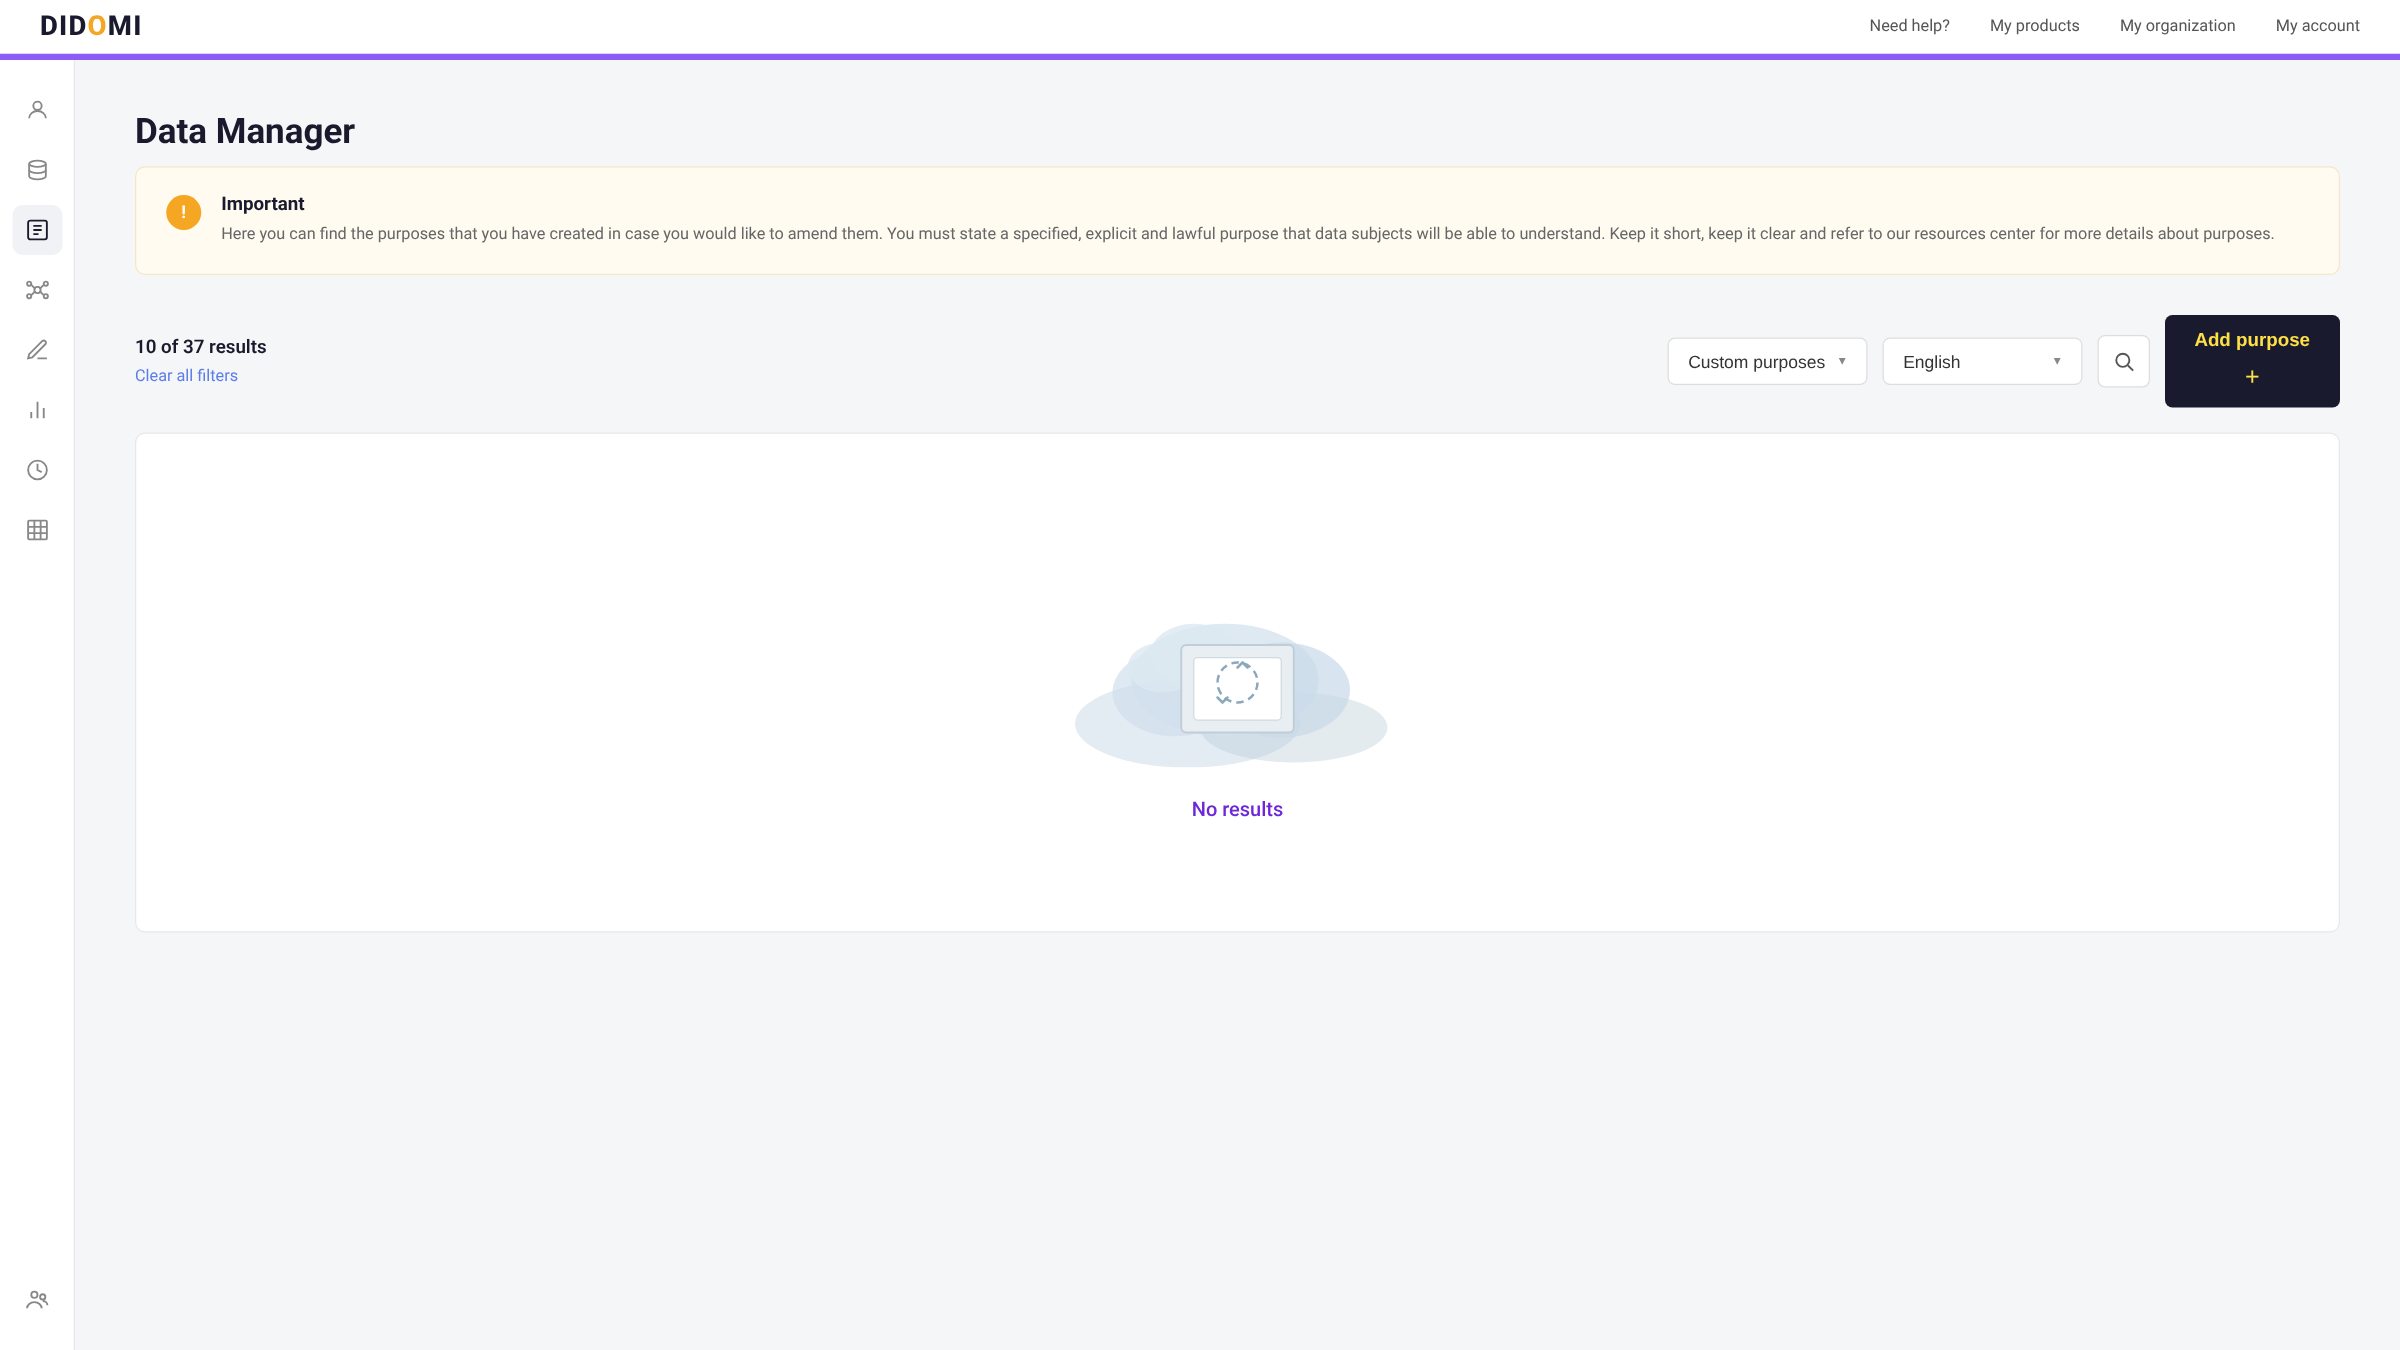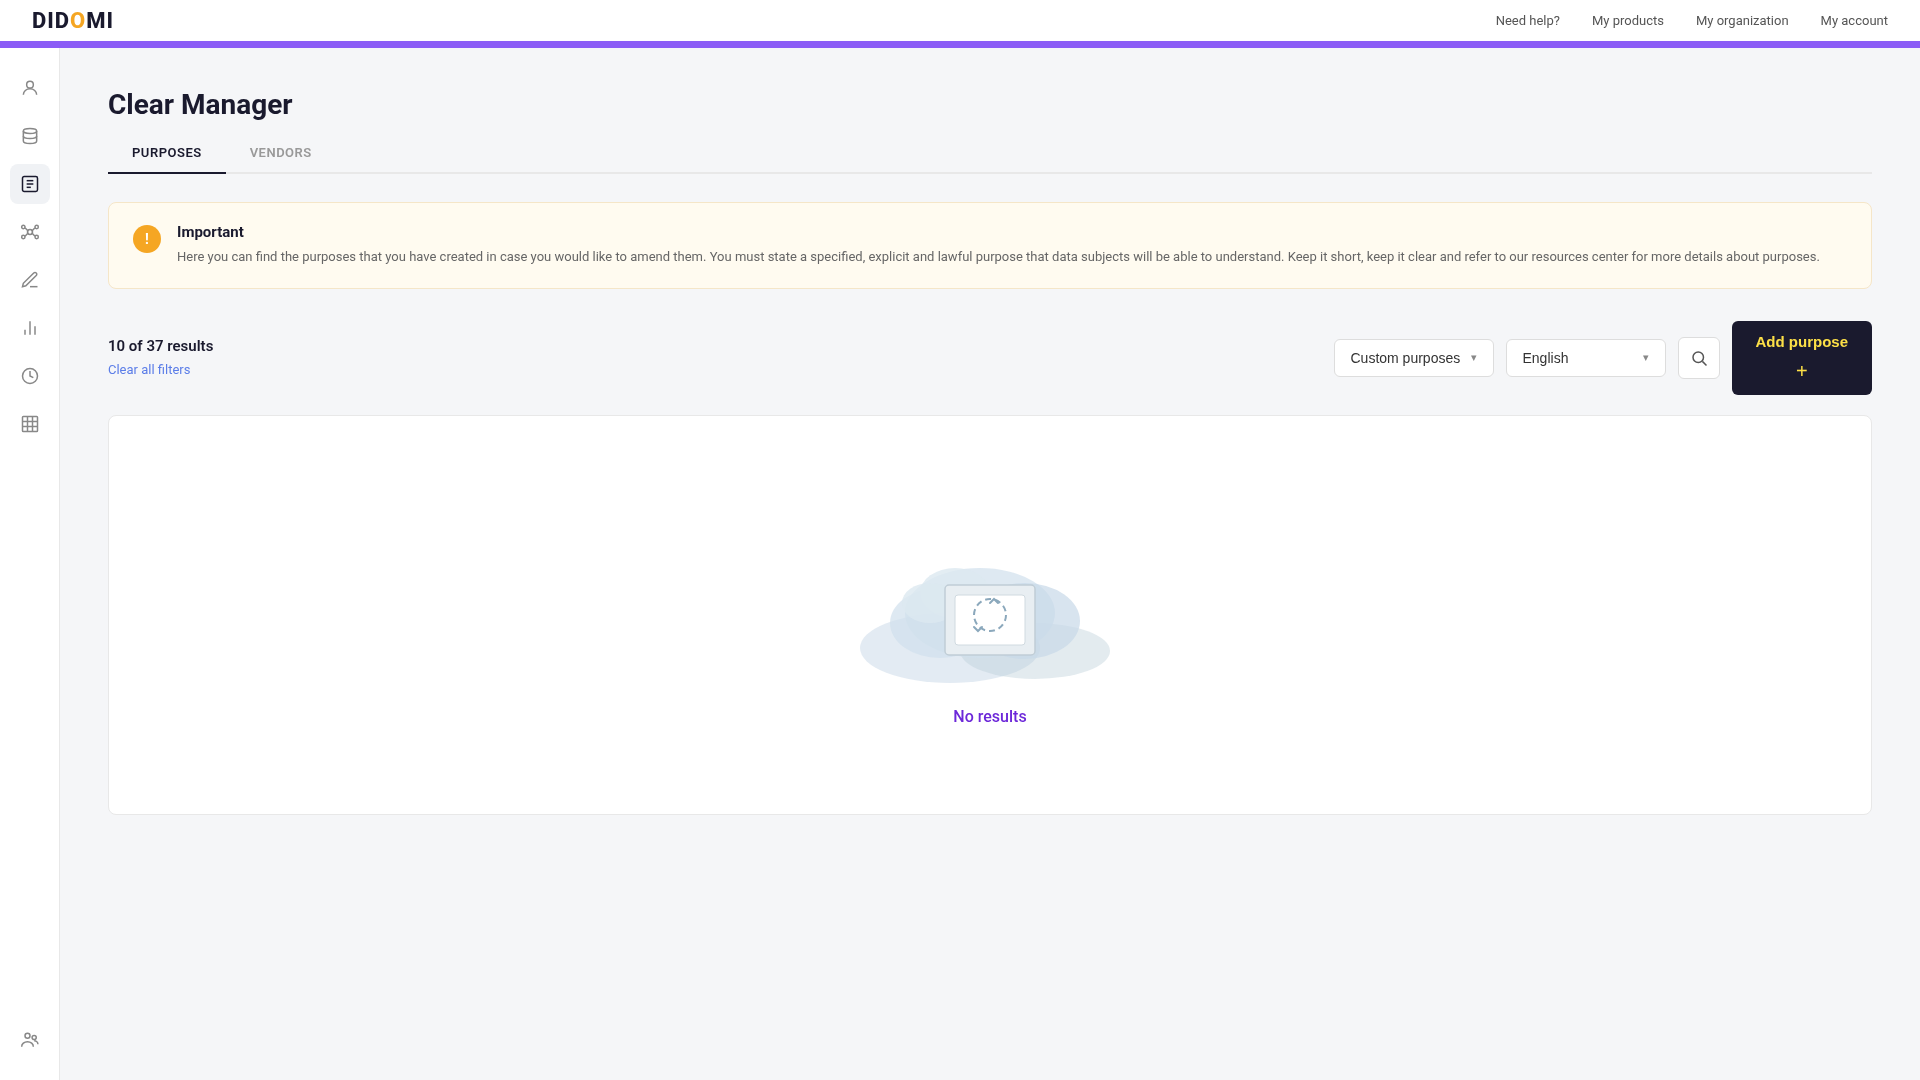--- a/index.html
+++ b/index.html
@@ -14,7 +14,7 @@
     
     .top-nav {
       background: #fff;
-      border-bottom: 7px solid #8b5cf6;
+      border-bottom: 5px solid #8b5cf6;
       height: 48px;
       display: flex;
       align-items: center;

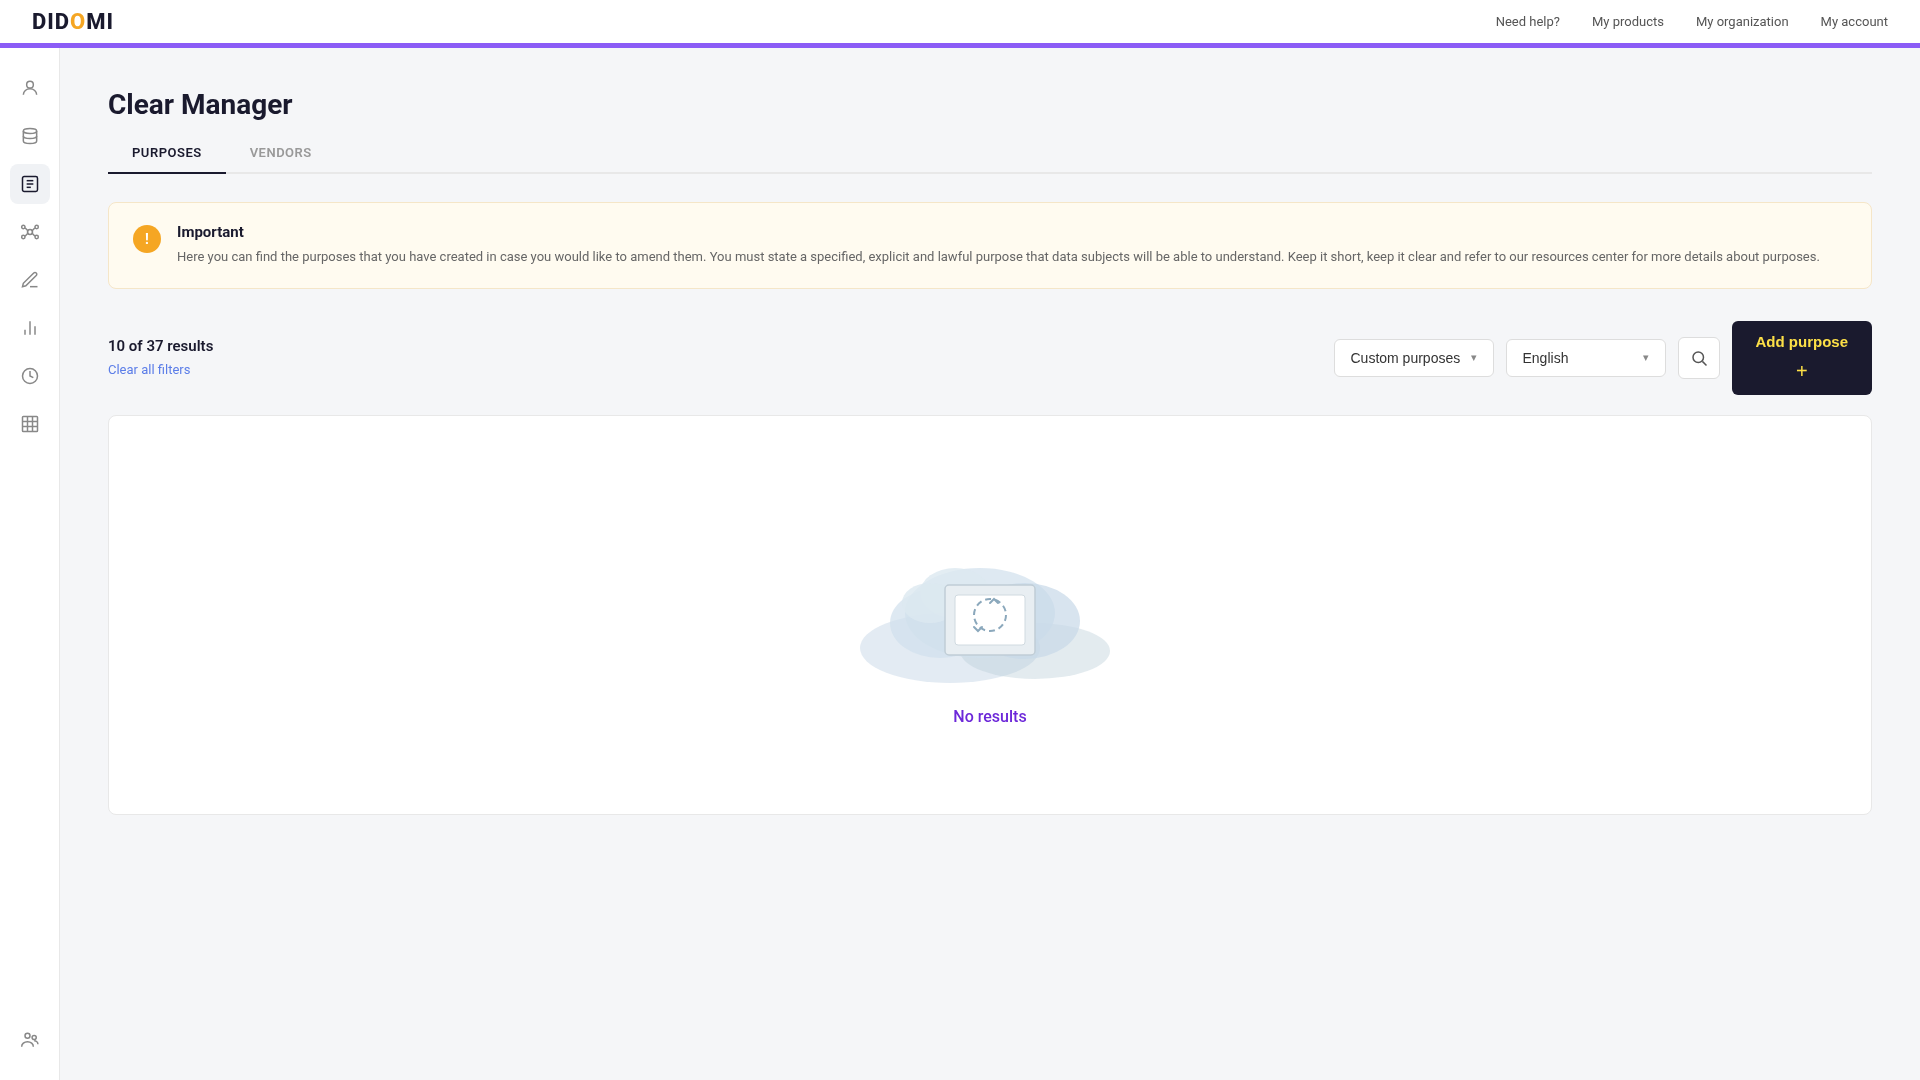--- a/index.html
+++ b/index.html
@@ -390,7 +390,7 @@
   </aside>
 
   <main class="main-content">
-    <h1 class="page-title">Clear Manager</h1>
+    <h1 class="page-title">Data Manager</h1>
 
     <div class="tabs">
       <div class="tab active">PURPOSES</div>

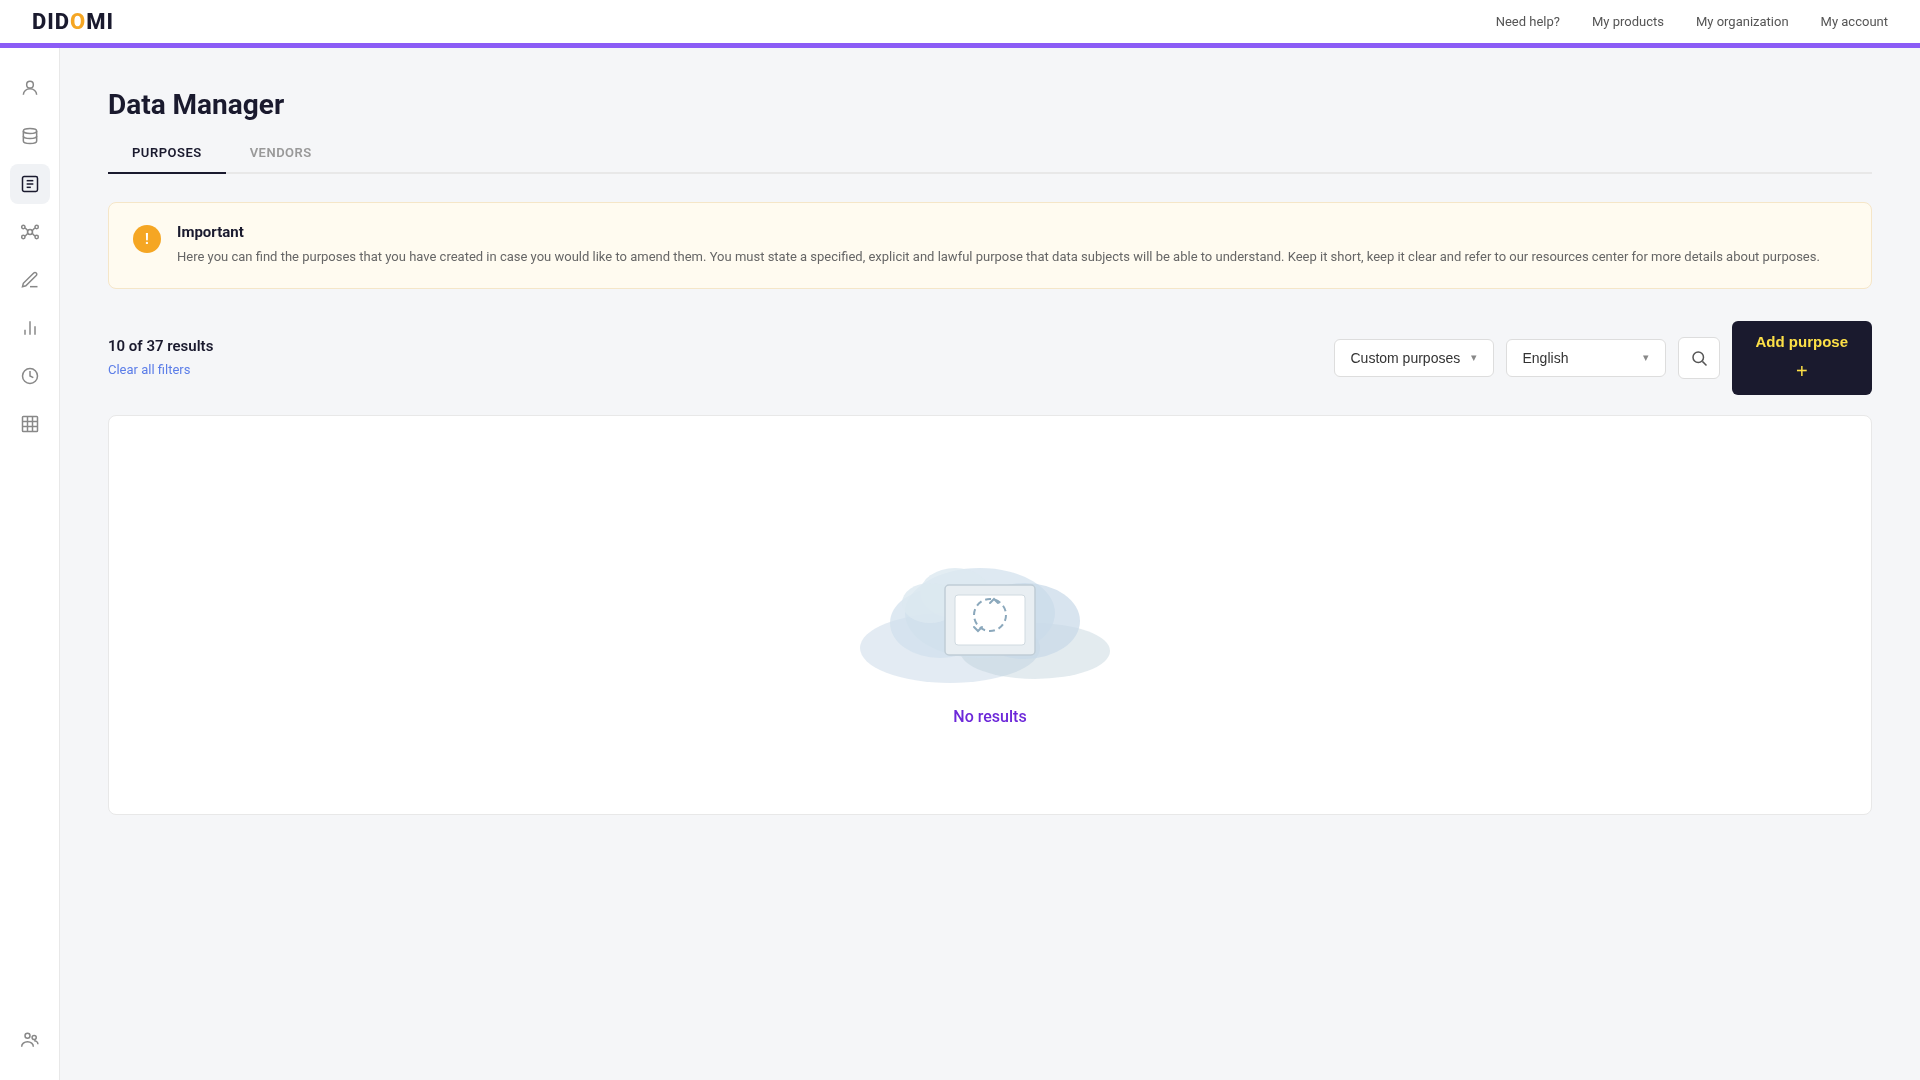--- a/index.html
+++ b/index.html
@@ -392,10 +392,6 @@
   <main class="main-content">
     <h1 class="page-title">Data Manager</h1>
 
-    <div class="tabs">
-      <div class="tab active">PURPOSES</div>
-      <div class="tab">VENDORS</div>
-    </div>
 
     <div class="alert-box">
       <div class="alert-icon">!</div>

